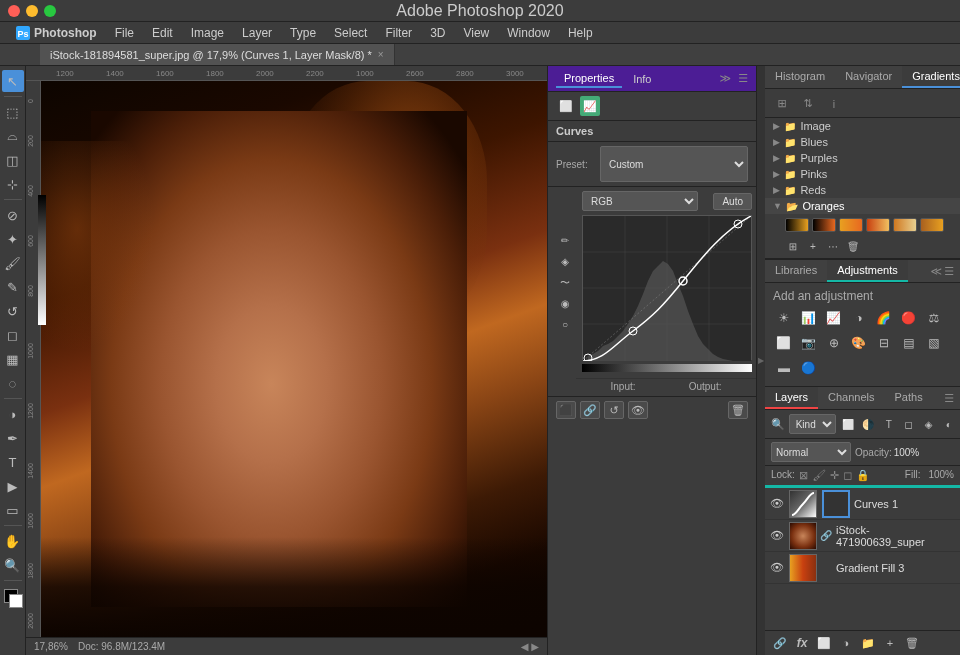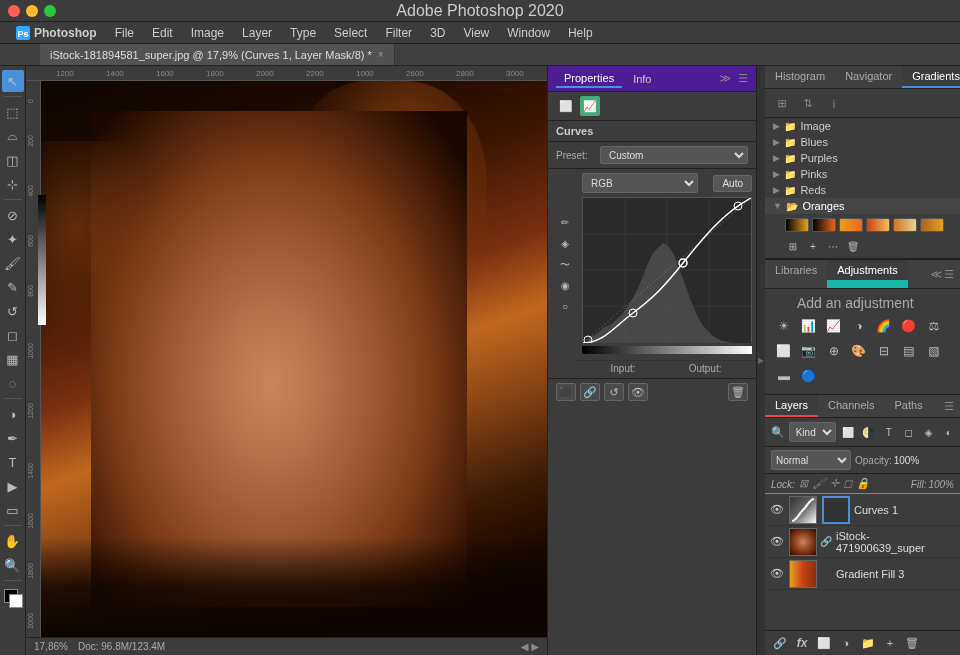--- a/index.html
+++ b/index.html
@@ -57,7 +57,7 @@
     .curves-title { padding: 4px 8px; font-size: 11px; color: #ccc; border-bottom: 1px solid #222; font-weight: bold; }
     .preset-row { display: flex; align-items: center; padding: 4px 8px; gap: 4px; border-bottom: 1px solid #222; }
     .preset-label { font-size: 10px; color: #aaa; width: 40px; }
-    .preset-select { flex: 1; height: 18px; background: #555; border: 1px solid #666; color: #ddd; font-size: 10px; border-radius: 2px; padding: 0 4px; }
+    .preset-select { flex: 1; height: 36px; background: #555; border: 1px solid #666; color: #ddd; font-size: 10px; border-radius: 2px; padding: 0 4px; }
     .channel-row { display: flex; align-items: center; padding: 4px 8px; gap: 4px; }
     .channel-select { flex: 1; height: 20px; background: #555; border: 1px solid #666; color: #ddd; font-size: 10px; border-radius: 2px; padding: 0 4px; }
     .auto-btn { padding: 2px 8px; background: #555; border: 1px solid #666; color: #ddd; font-size: 10px; border-radius: 2px; cursor: pointer; }

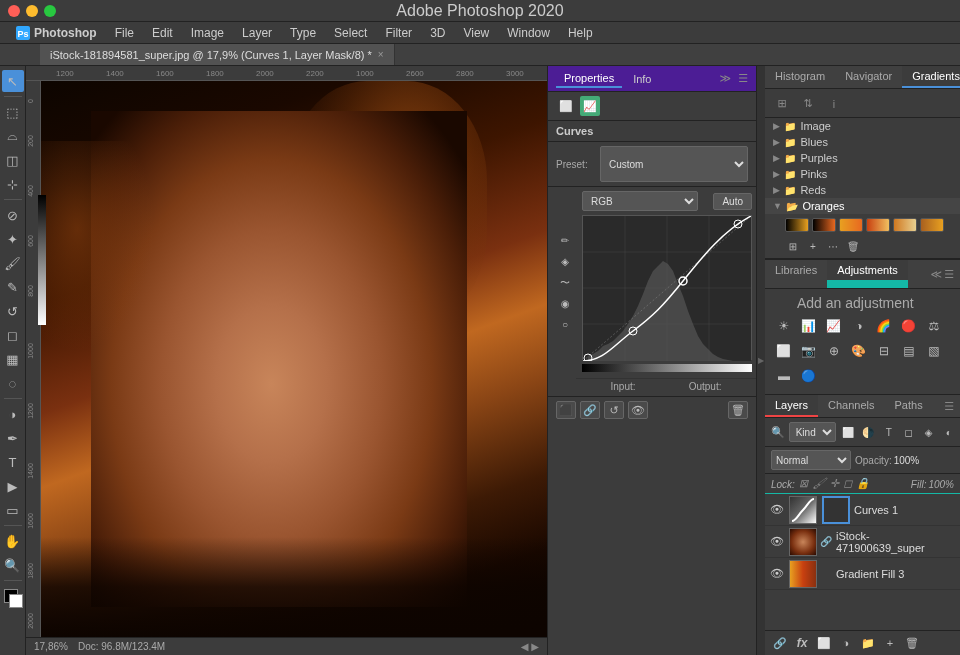--- a/index.html
+++ b/index.html
@@ -92,7 +92,7 @@
     
     .adj-tabs { display: flex; background: #404040; border-bottom: 1px solid #222; border-top: 1px solid #222; }
     .adj-tab { padding: 4px 10px; font-size: 11px; color: #aaa; cursor: pointer; }
-    .adj-tab.active { color: #fff; background: #3c3c3c; border-bottom: 8px solid #14b8a6; }
+    .adj-tab.active { color: #fff; background: #3c3c3c; border-bottom: 2px solid #14b8a6; }
     .adj-section { flex: 0 0 auto; padding: 4px 8px; border-bottom: 1px solid #222; }
     .adj-title { font-size: 14px; color: #aaa; padding: 2px 0 4px; margin-left: 24px; }
     .adj-icons-row { display: flex; gap: 3px; flex-wrap: wrap; margin-bottom: 3px; }

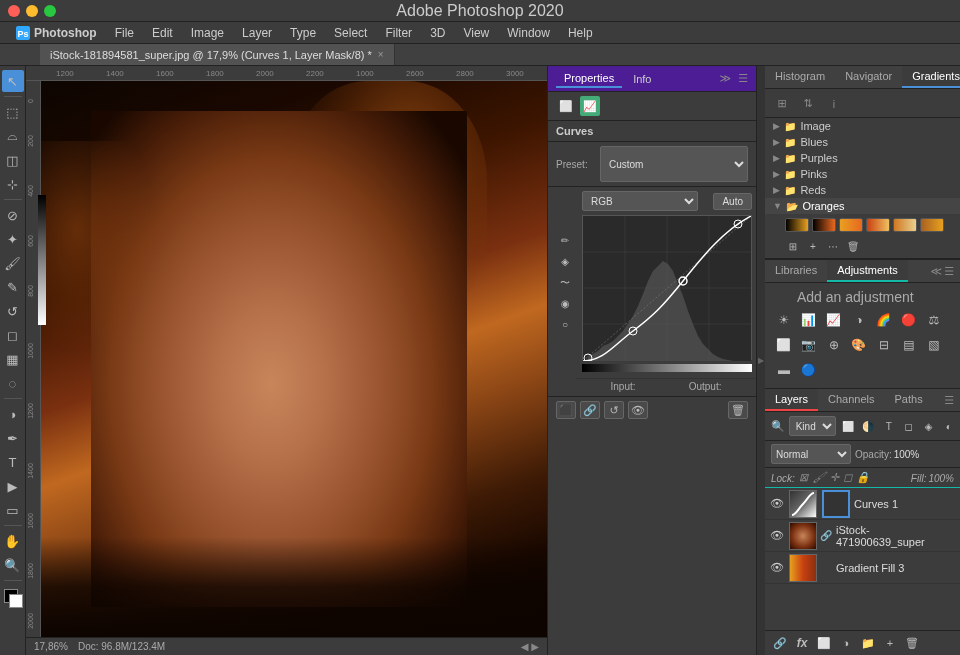--- a/index.html
+++ b/index.html
@@ -94,7 +94,7 @@
     .adj-tab { padding: 4px 10px; font-size: 11px; color: #aaa; cursor: pointer; }
     .adj-tab.active { color: #fff; background: #3c3c3c; border-bottom: 2px solid #14b8a6; }
     .adj-section { flex: 0 0 auto; padding: 4px 8px; border-bottom: 1px solid #222; }
-    .adj-title { font-size: 14px; color: #aaa; padding: 2px 0 4px; margin-left: 24px; }
+    .adj-title { font-size: 12px; color: #aaa; padding: 2px 0 4px; }
     .adj-icons-row { display: flex; gap: 3px; flex-wrap: wrap; margin-bottom: 3px; }
     .adj-icon { width: 22px; height: 22px; display: flex; align-items: center; justify-content: center; cursor: pointer; color: #bbb; font-size: 12px; border-radius: 2px; }
 

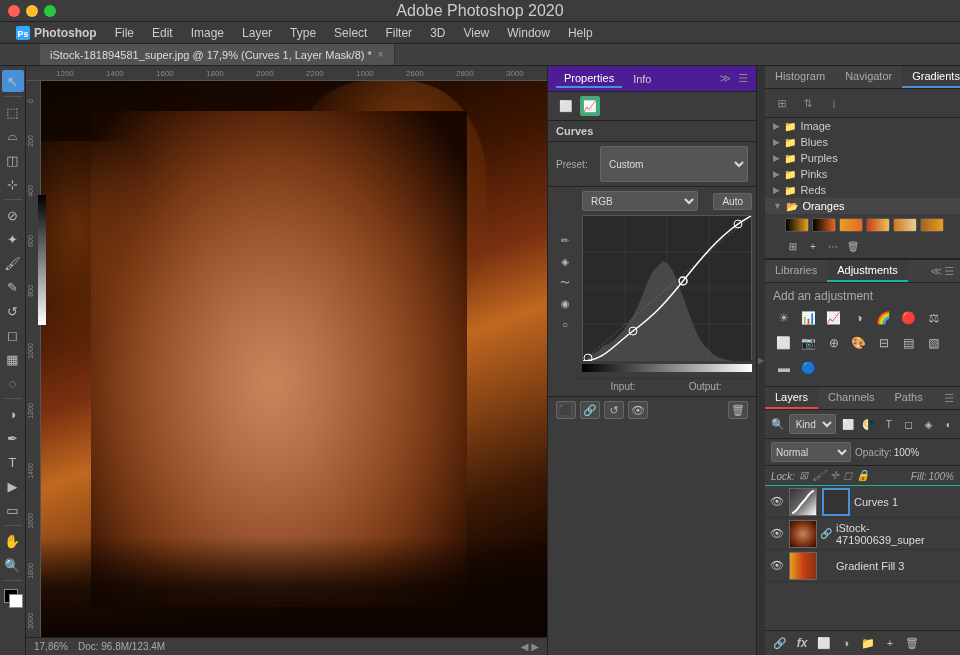--- a/index.html
+++ b/index.html
@@ -111,7 +111,7 @@
     .blend-select { width: 80px; height: 20px; background: #555; border: 1px solid #666; color: #ddd; font-size: 10px; border-radius: 2px; }
     .opacity-row { display: flex; align-items: center; gap: 2px; font-size: 10px; color: #aaa; }
     .opacity-val { color: #ddd; }
-    .layers-lock { padding: 3px 6px; display: flex; align-items: flex-end; gap: 4px; border-bottom: 1px solid #14b8a6; font-size: 10px; color: #aaa; font-style: italic; }
+    .layers-lock { padding: 3px 6px; display: flex; align-items: flex-start; gap: 4px; border-bottom: 3px solid #14b8a6; font-size: 10px; color: #aaa; }
     .lock-icon { font-size: 11px; color: #888; cursor: pointer; }
     .fill-row { margin-left: auto; font-size: 10px; color: #aaa; display: flex; gap: 2px; }
     

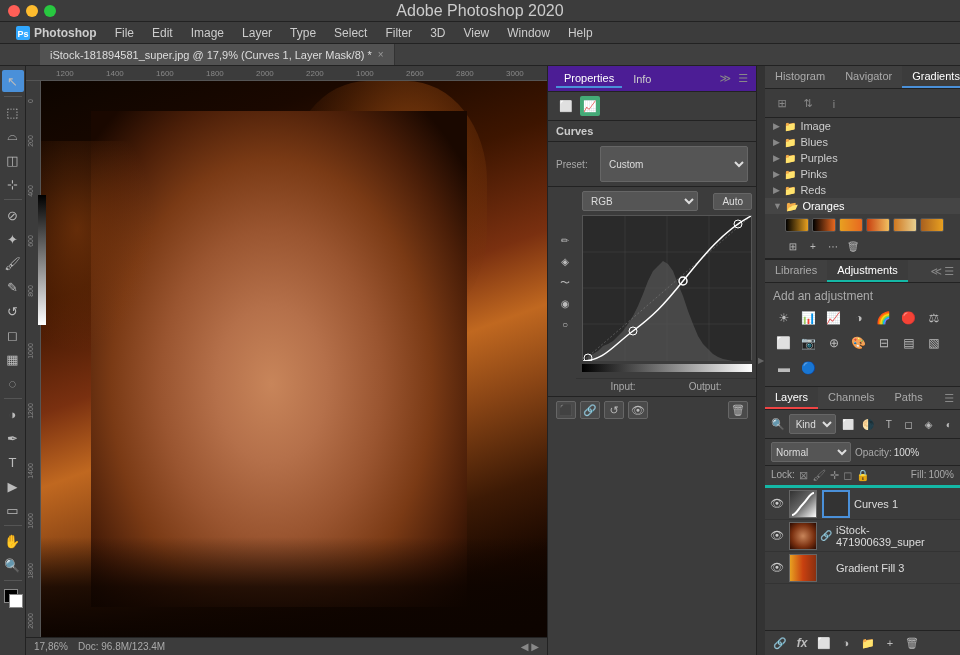--- a/index.html
+++ b/index.html
@@ -113,7 +113,7 @@
     .opacity-val { color: #ddd; }
     .layers-lock { padding: 3px 6px; display: flex; align-items: flex-start; gap: 4px; border-bottom: 3px solid #14b8a6; font-size: 10px; color: #aaa; }
     .lock-icon { font-size: 11px; color: #888; cursor: pointer; }
-    .fill-row { margin-left: auto; font-size: 10px; color: #aaa; display: flex; gap: 2px; }
+    .fill-row { margin-left: auto; font-size: 10px; color: #aaa; display: flex; gap: 8px; }
     
     
     .layer-item { display: flex; align-items: center; padding: 2px 4px; gap: 4px; height: 32px; cursor: pointer; border-bottom: 1px solid #333; }

